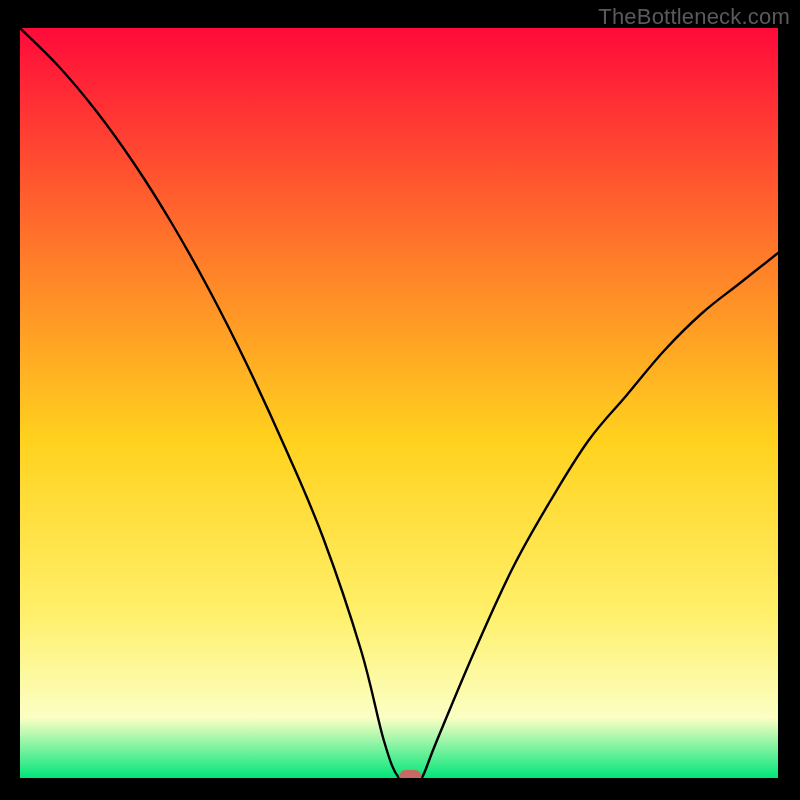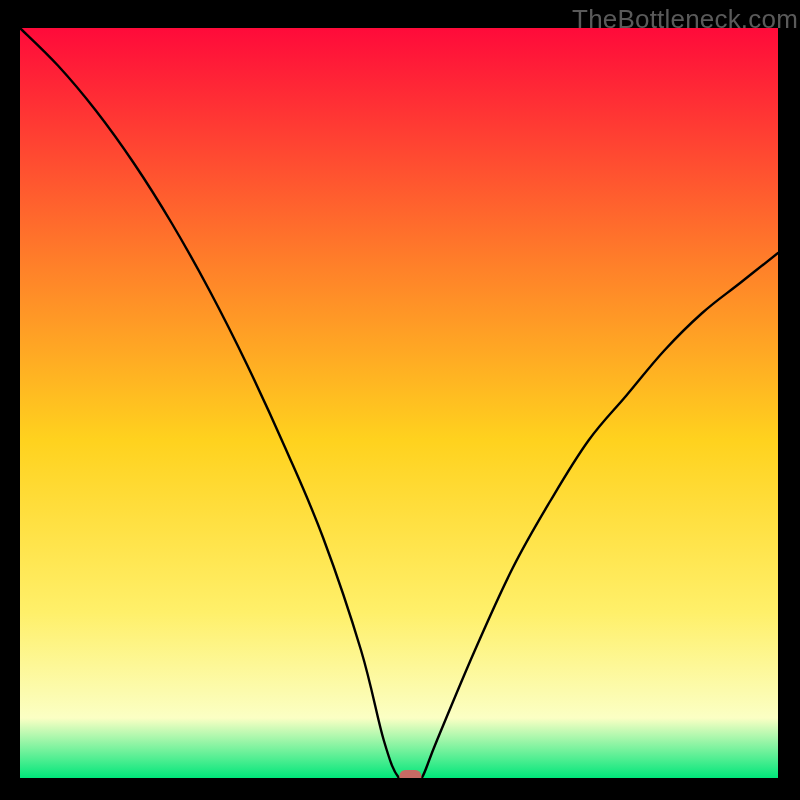--- a/index.html
+++ b/index.html
@@ -20,9 +20,9 @@
   .watermark {
     position: absolute;
     top: 4px;
-    right: 2px;
+    right: 10px;
     color: #5a5a5a;
-    font-size: 26px;
+    font-size: 22px;
     font-weight: 500;
     letter-spacing: 0.2px;
     z-index: 10;

